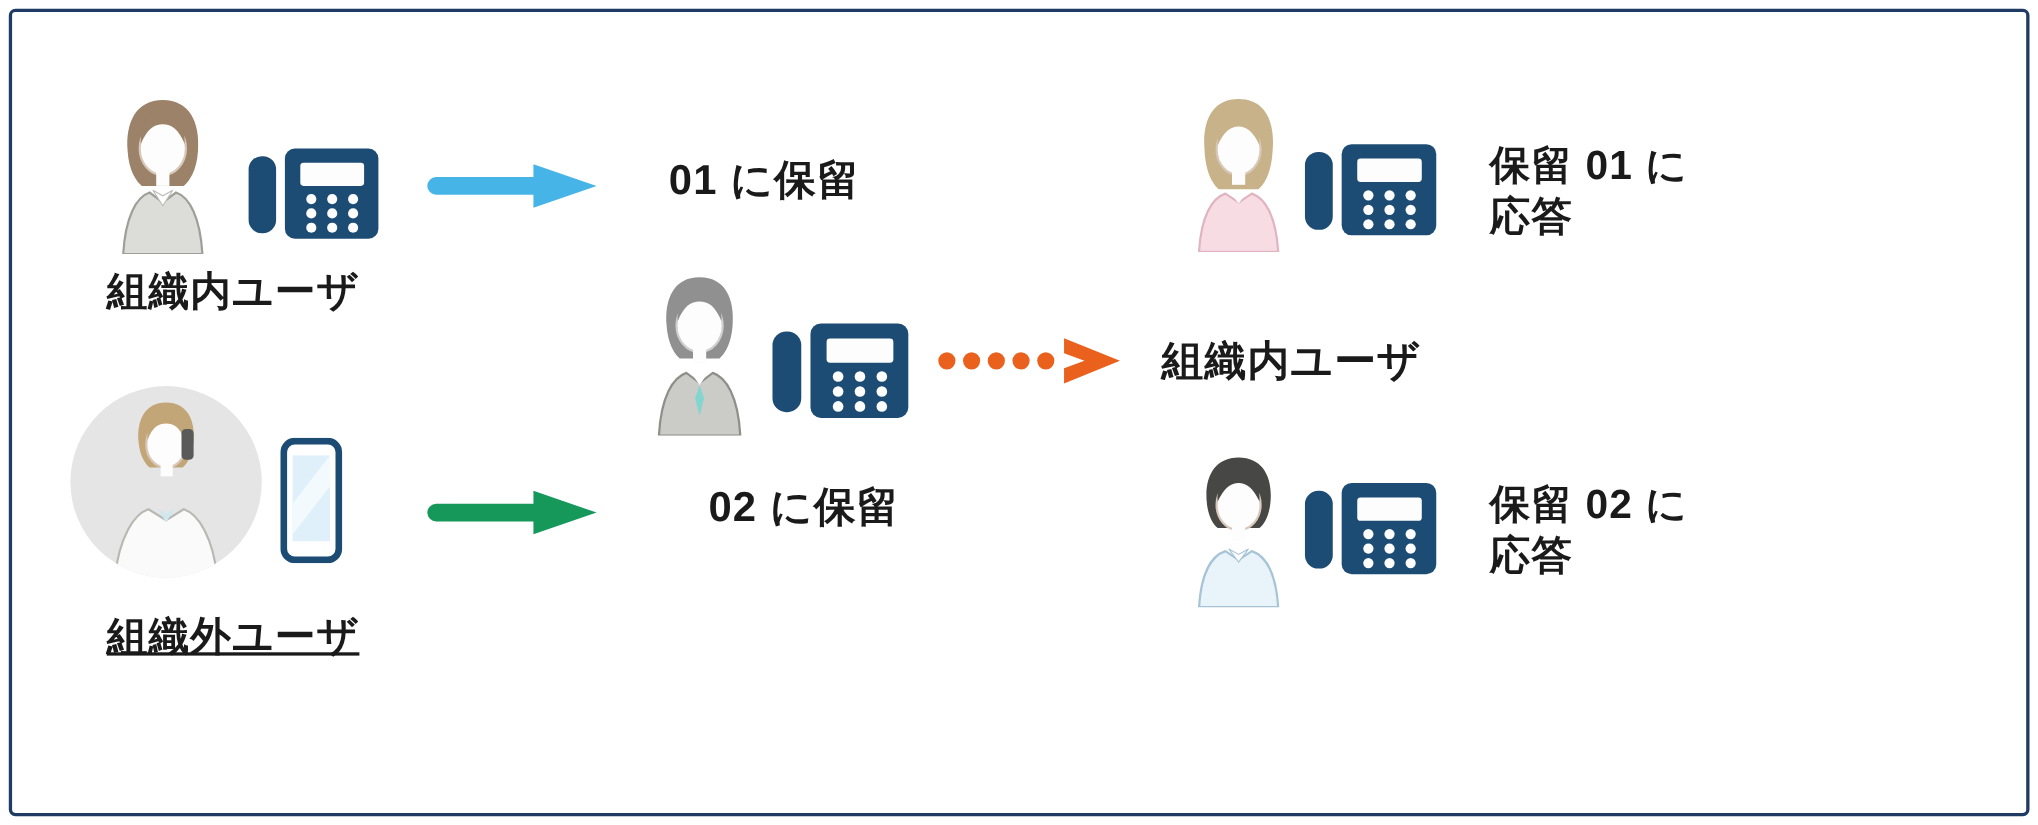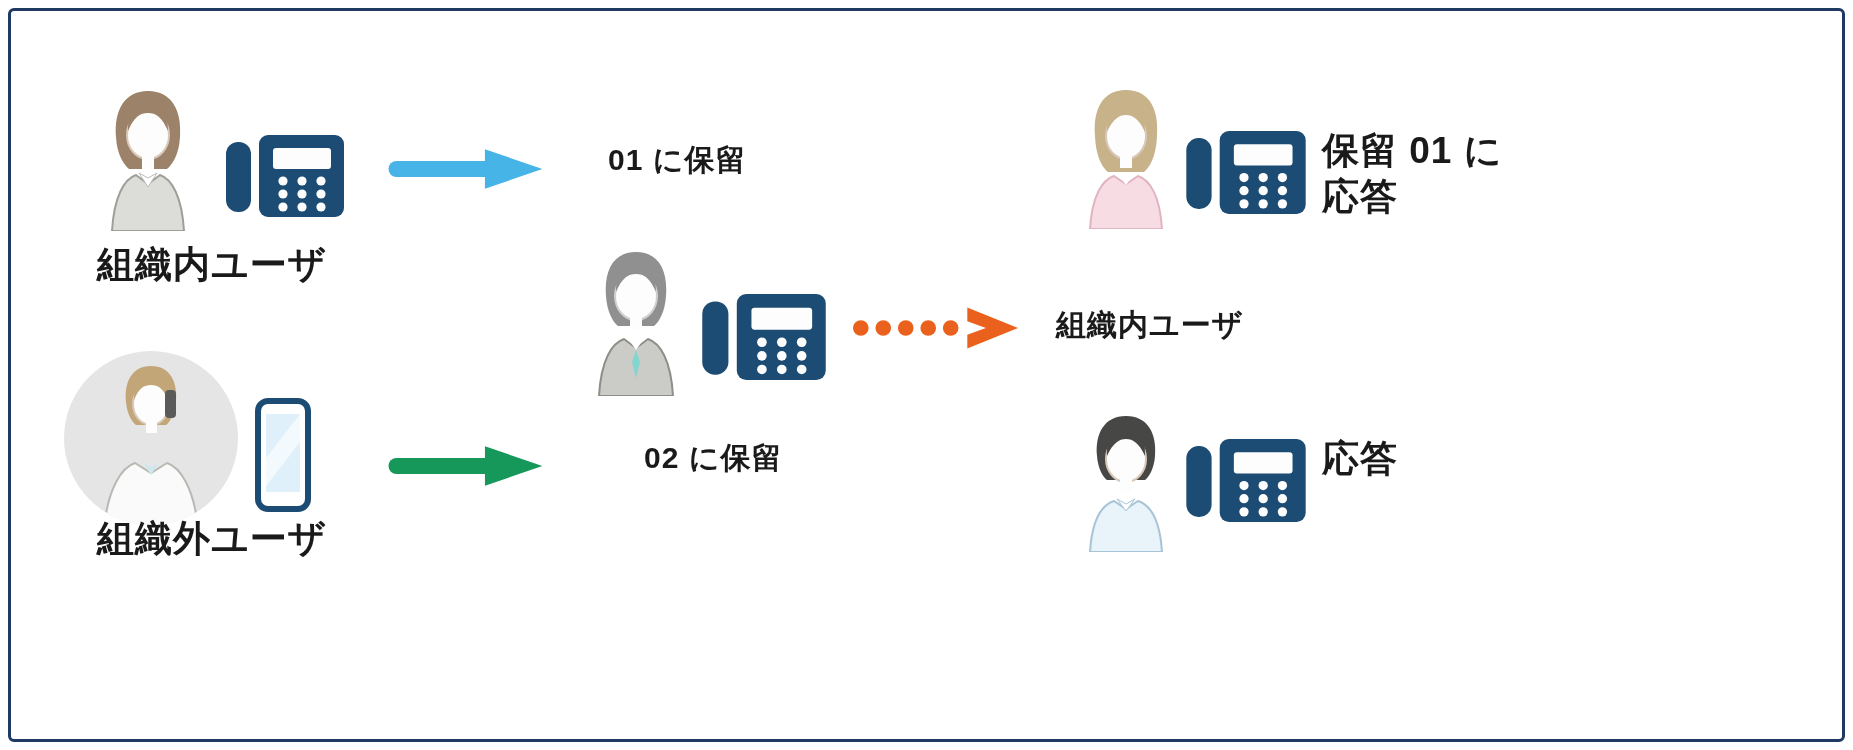--- a/index.html
+++ b/index.html
@@ -22,7 +22,7 @@
   .abs { position: absolute; }
   .label {
     position: absolute;
-    font-size: 30px;
+    font-size: 38px;
     font-weight: 600;
     letter-spacing: 1px;
     line-height: 1.25;

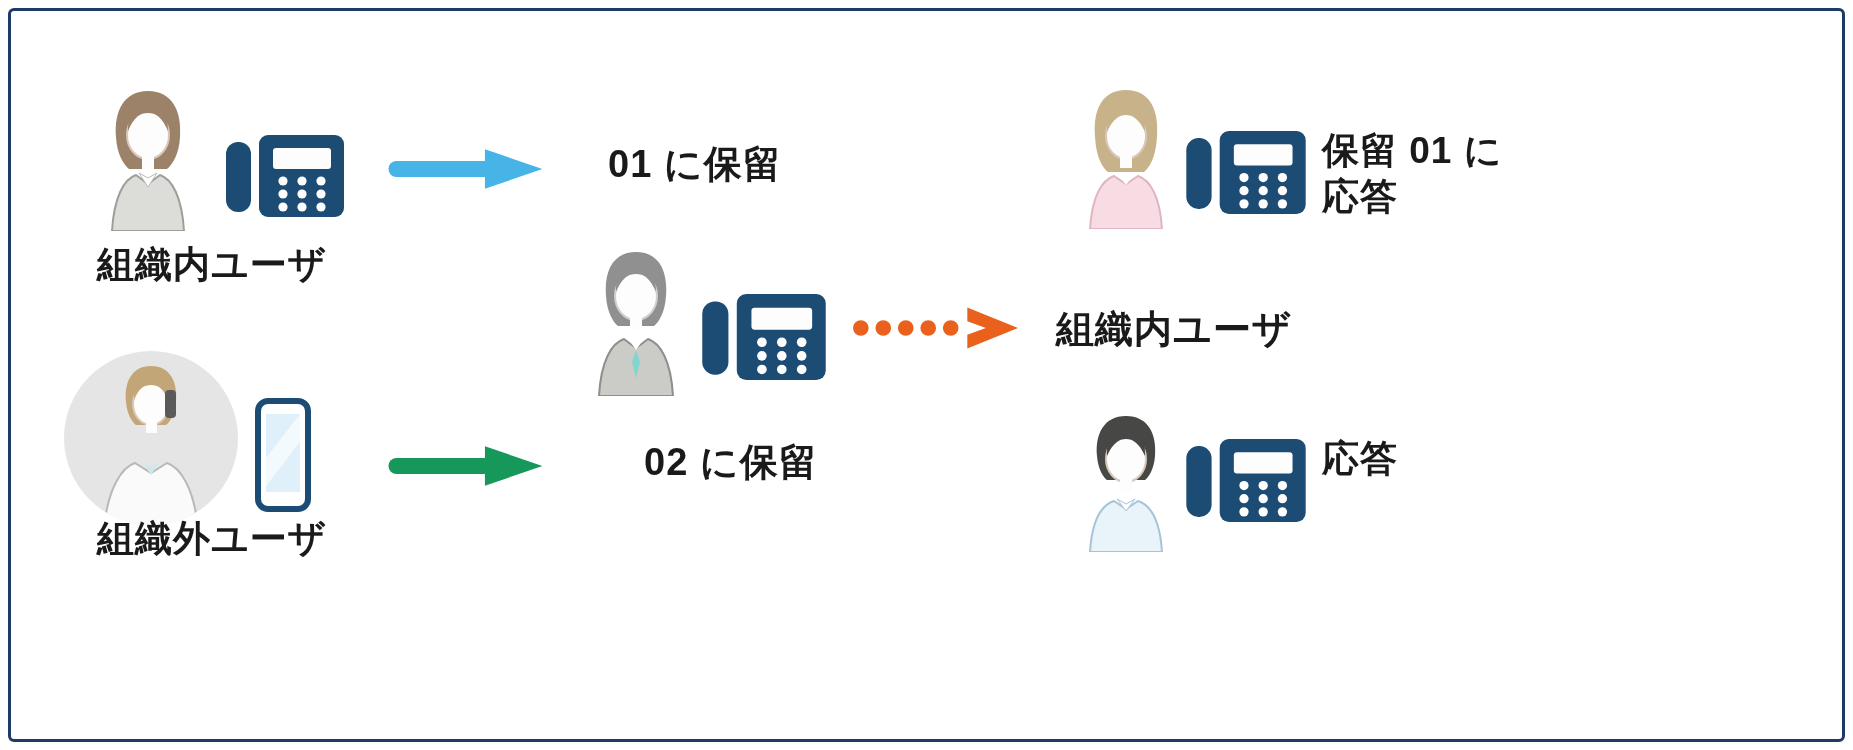--- a/index.html
+++ b/index.html
@@ -29,7 +29,7 @@
     white-space: nowrap;
   }
   .avatar svg, .device svg, .arrow { display: block; width: 100%; height: 100%; }
-  .two-line span { display: block; }
+  .two-line span { display: block; margin-left: 32px; }
 </style>
 </head>
 <body>

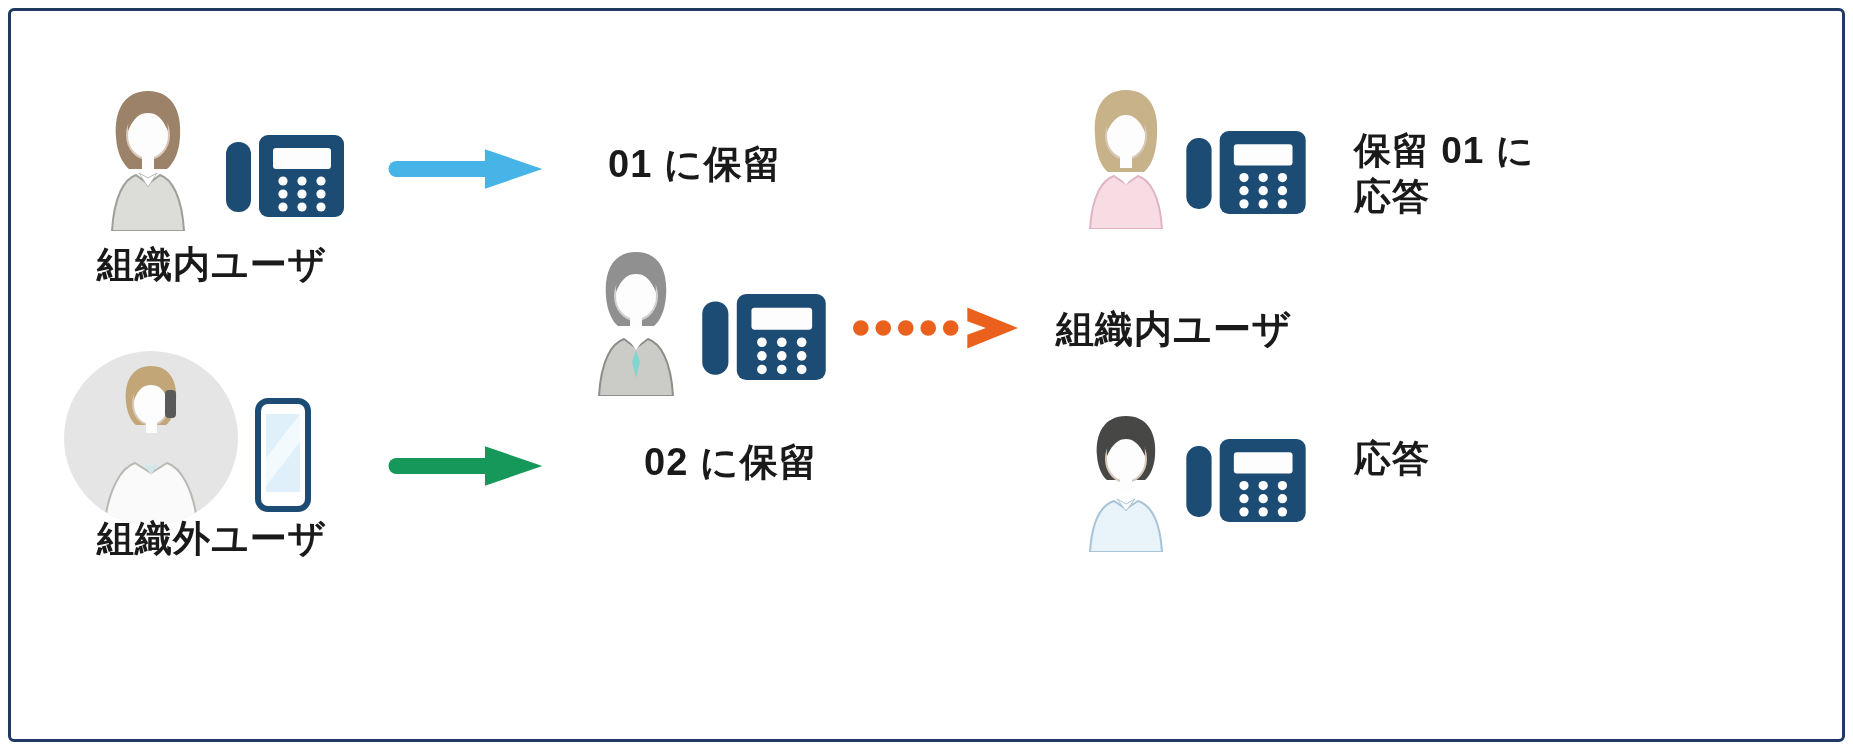--- a/index.html
+++ b/index.html
@@ -209,6 +209,7 @@
       </svg>
   </div>
   <div class="label two-line" style="left:1322px; top:436px; font-size:37px;">
+    <span>保留 02 に</span>
     <span>応答</span>
   </div>
 </div>

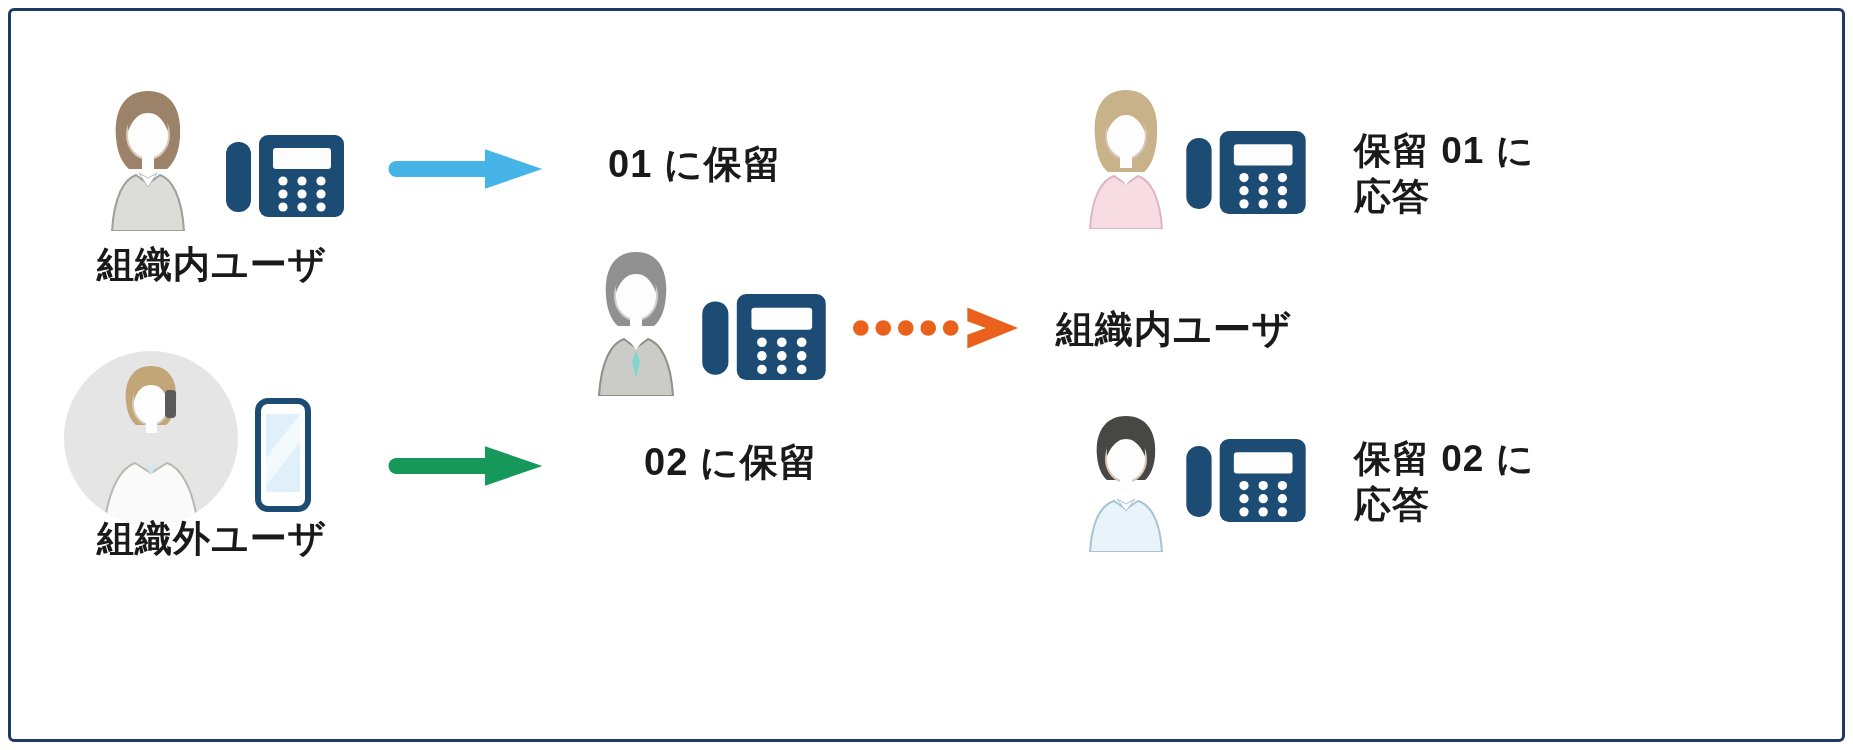--- a/index.html
+++ b/index.html
@@ -176,7 +176,7 @@
         <use href="#sym-smartphone"></use>
       </svg>
   </div>
-  <div class="label" style="left:97px; top:516px; font-size:37px;">組織外ユーザ</div>
+  <div class="label" style="left:97px; top:556px; font-size:37px;text-decoration:underline;">組織外ユーザ</div>
 
   <svg class="abs arrow" style="left:388px; top:444px; width:160px; height:44px; color:#17985b;" viewBox="0 0 170 44">
     <use href="#sym-arrow"></use>

